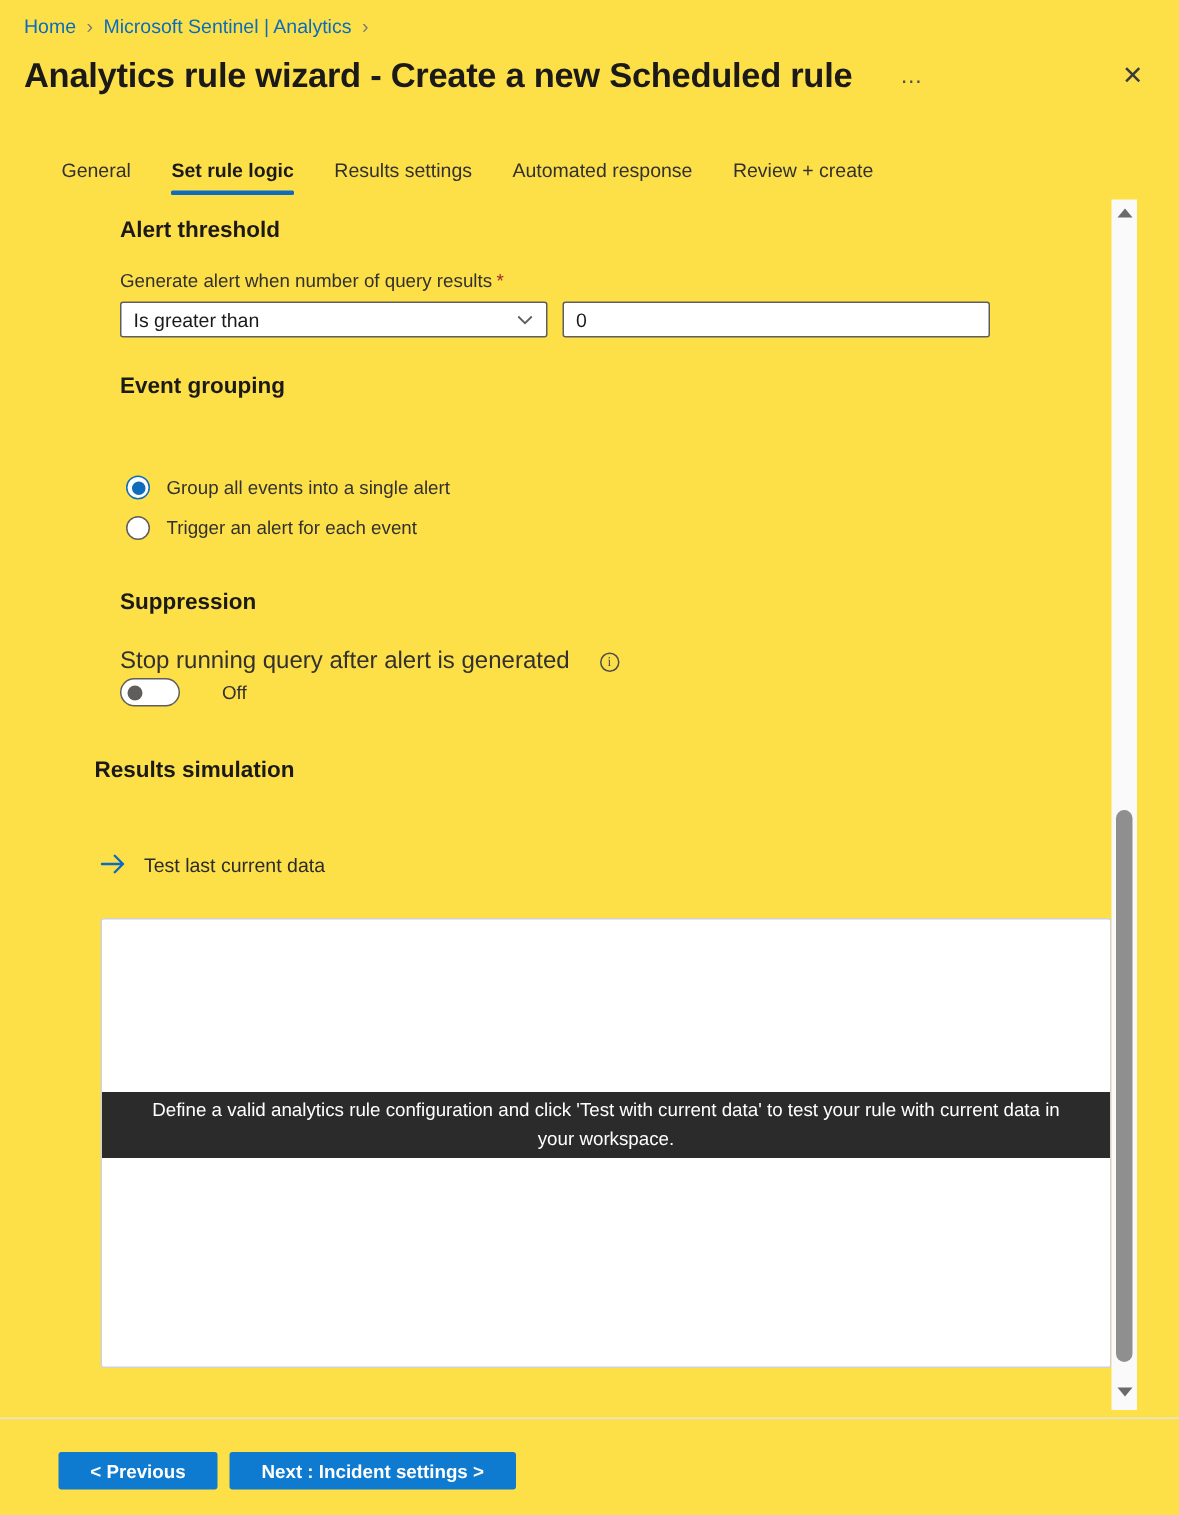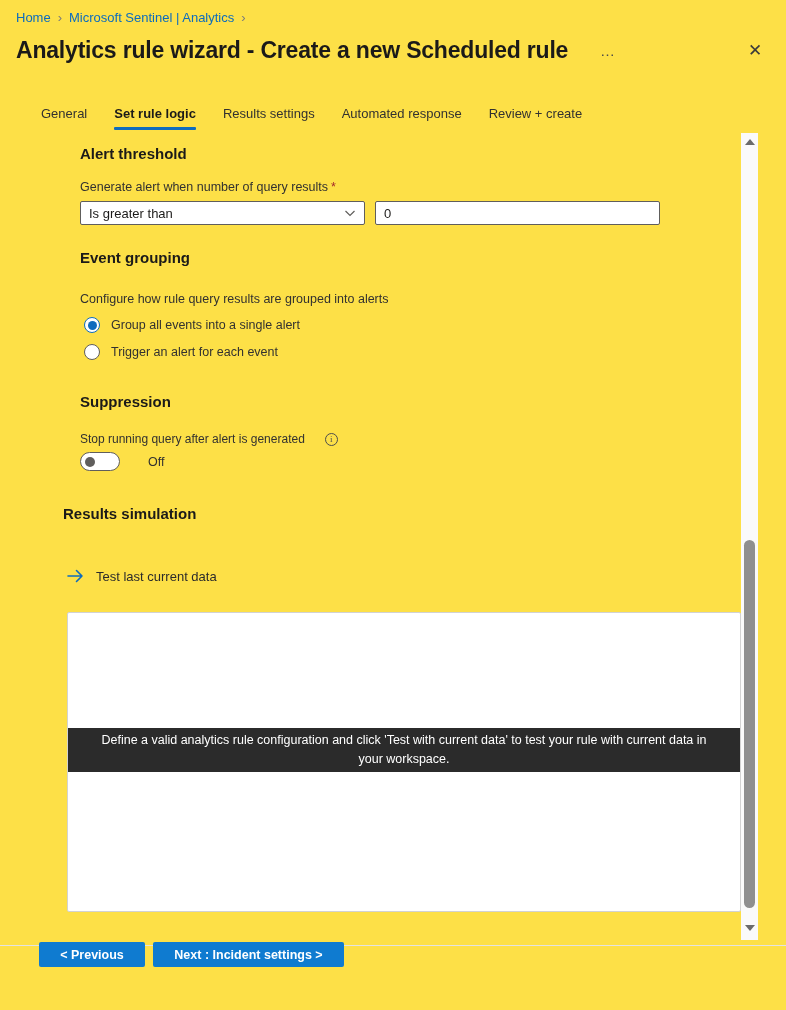--- a/index.html
+++ b/index.html
@@ -130,7 +130,6 @@
   <input class="text-input" value="0" style="">
 
   <div class="section-heading" style="top:249px">Event grouping</div>
-  <div class="field-label" style="top:292px">Configure how rule query results are grouped into alerts</div>
   <div class="radio-row" style="top:317px">
     <span class="radio-circle selected"></span>
     <span>Group all events into a single alert</span>

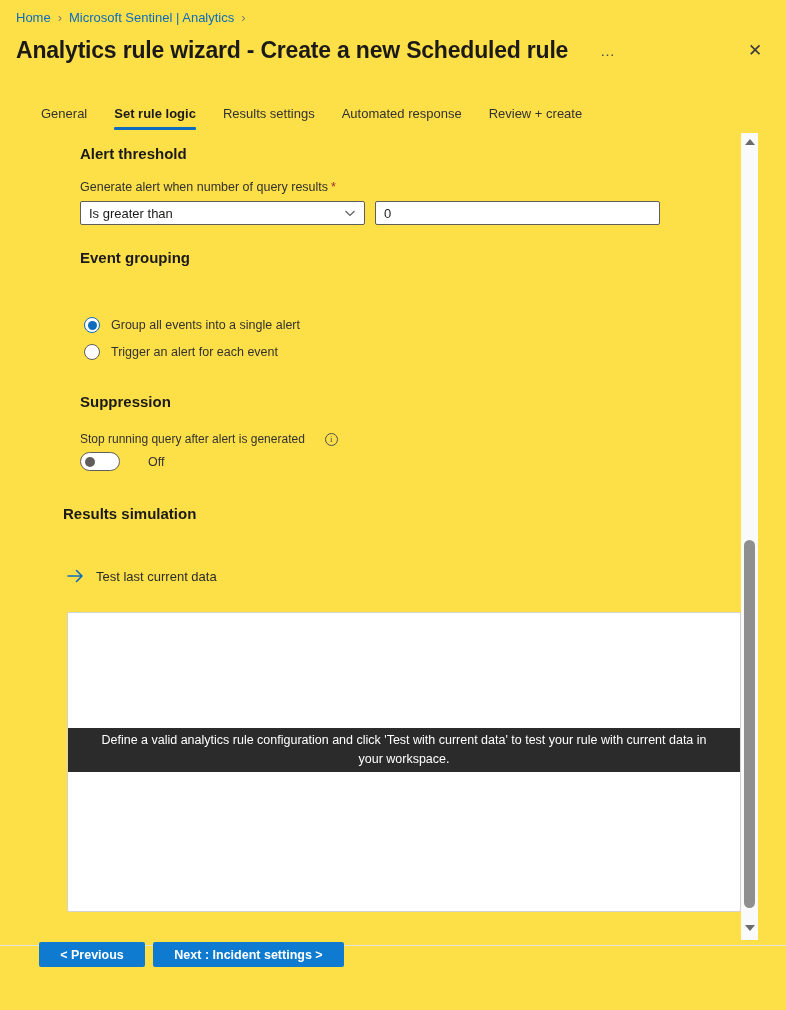--- a/index.html
+++ b/index.html
@@ -51,7 +51,7 @@
   .radio-circle.selected::after { content: ""; position: absolute; top: 2.5px; left: 2.5px; width: 9px; height: 9px; border-radius: 50%; background: #0f6cbd; }
 
   
-  .label-with-info { position: absolute; left: 80px; display: flex; align-items: center; gap: 20px; font-size: 12px; }
+  .label-with-info { position: absolute; left: 80px; display: flex; align-items: center; gap: 20px; font-size: 16px; }
   .info-icon { width: 13px; height: 13px; border: 1px solid #4d4d4d; border-radius: 50%; display: inline-flex; align-items: center; justify-content: center; font-size: 9px; color: #4d4d4d; cursor: pointer; }
   .info-icon::before { content: "i"; font-family: "Liberation Serif", serif; }
   .toggle-row { position: absolute; left: 80px; top: 452px; display: flex; align-items: center; gap: 28px; }

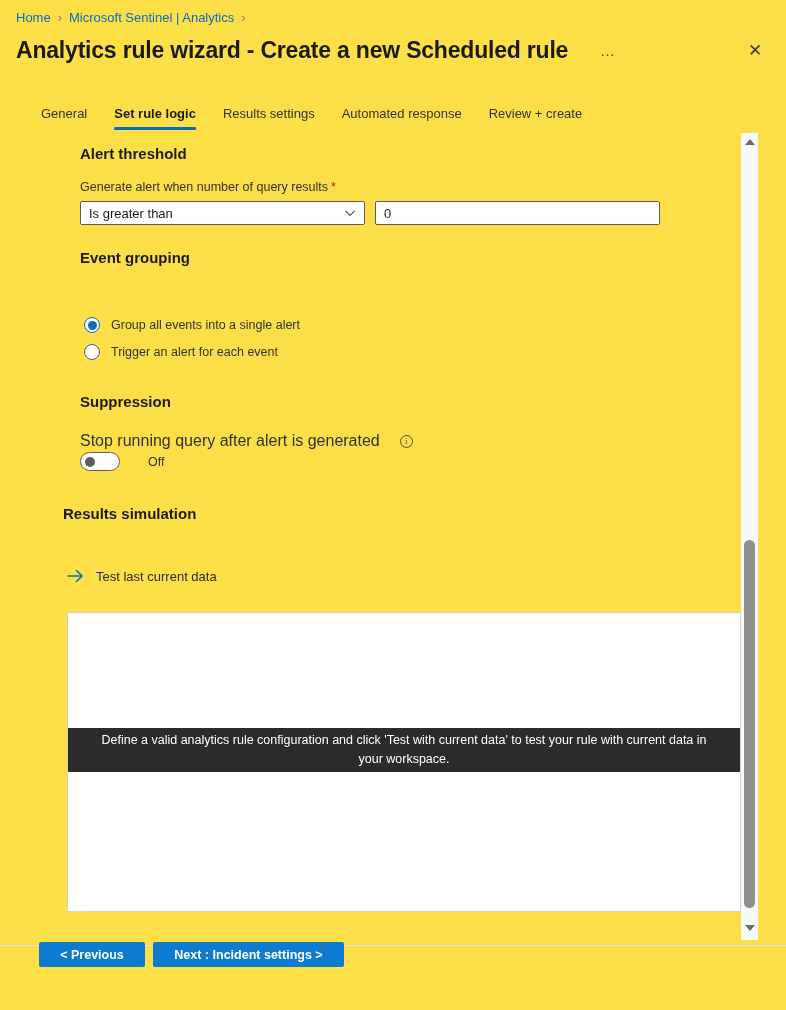--- a/index.html
+++ b/index.html
@@ -82,7 +82,7 @@
   
   .footer-divider { position: absolute; top: 945px; left: 0; width: 786px; height: 1px; background: #e3e3e3; }
   .btn {
-    position: absolute; top: 942px; height: 25px; border: none; border-radius: 2px;
+    position: absolute; top: 968px; height: 25px; border: none; border-radius: 2px;
     background: #0f7bd0; color: #fff; font-weight: 700; font-size: 12.5px;
     font-family: "Liberation Sans", sans-serif; cursor: pointer;
   }

